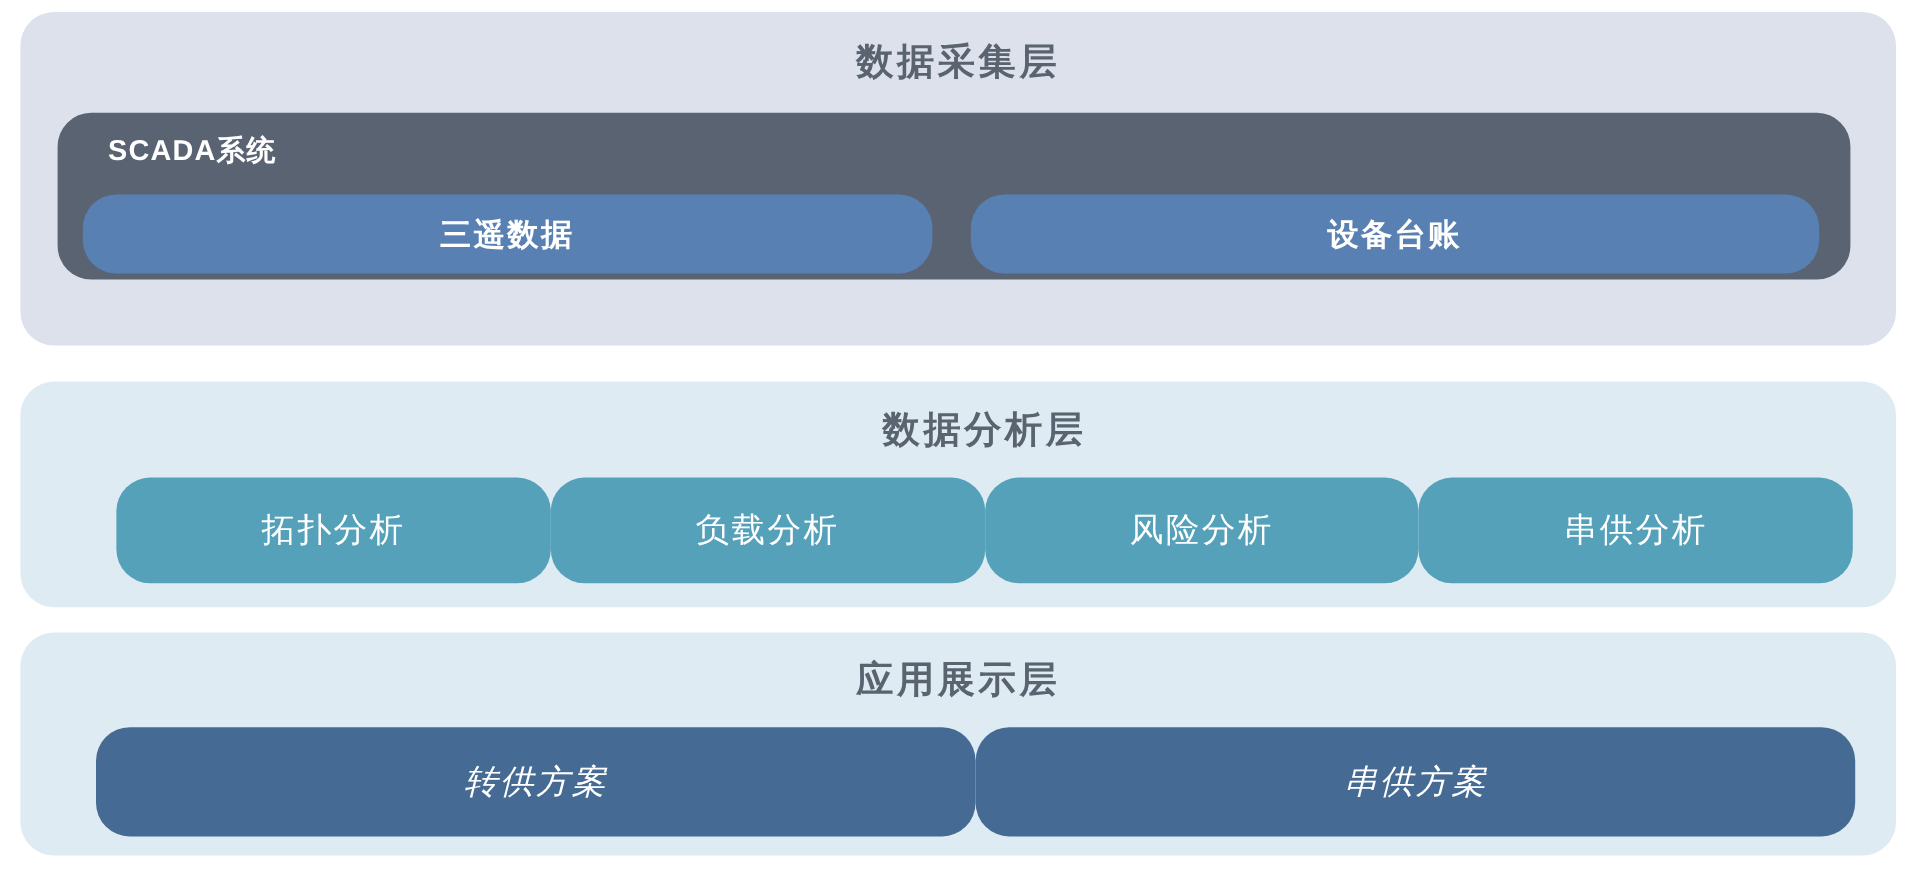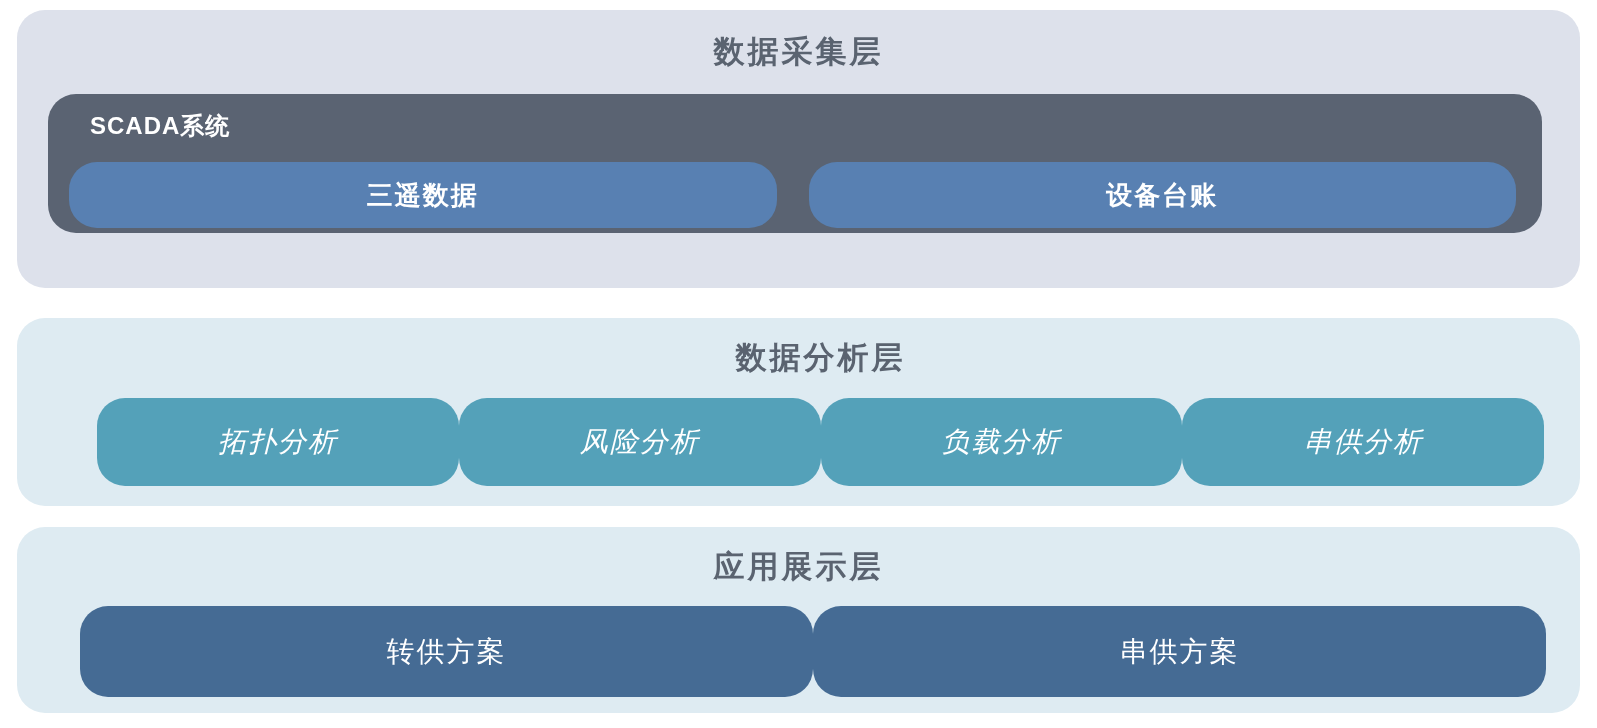--- a/index.html
+++ b/index.html
@@ -76,7 +76,6 @@
   .analysis-row {
     display: flex;
     margin: 0 36px;
-    font-style: italic;
   }
   .analysis-row .data-box {
     flex: 1;

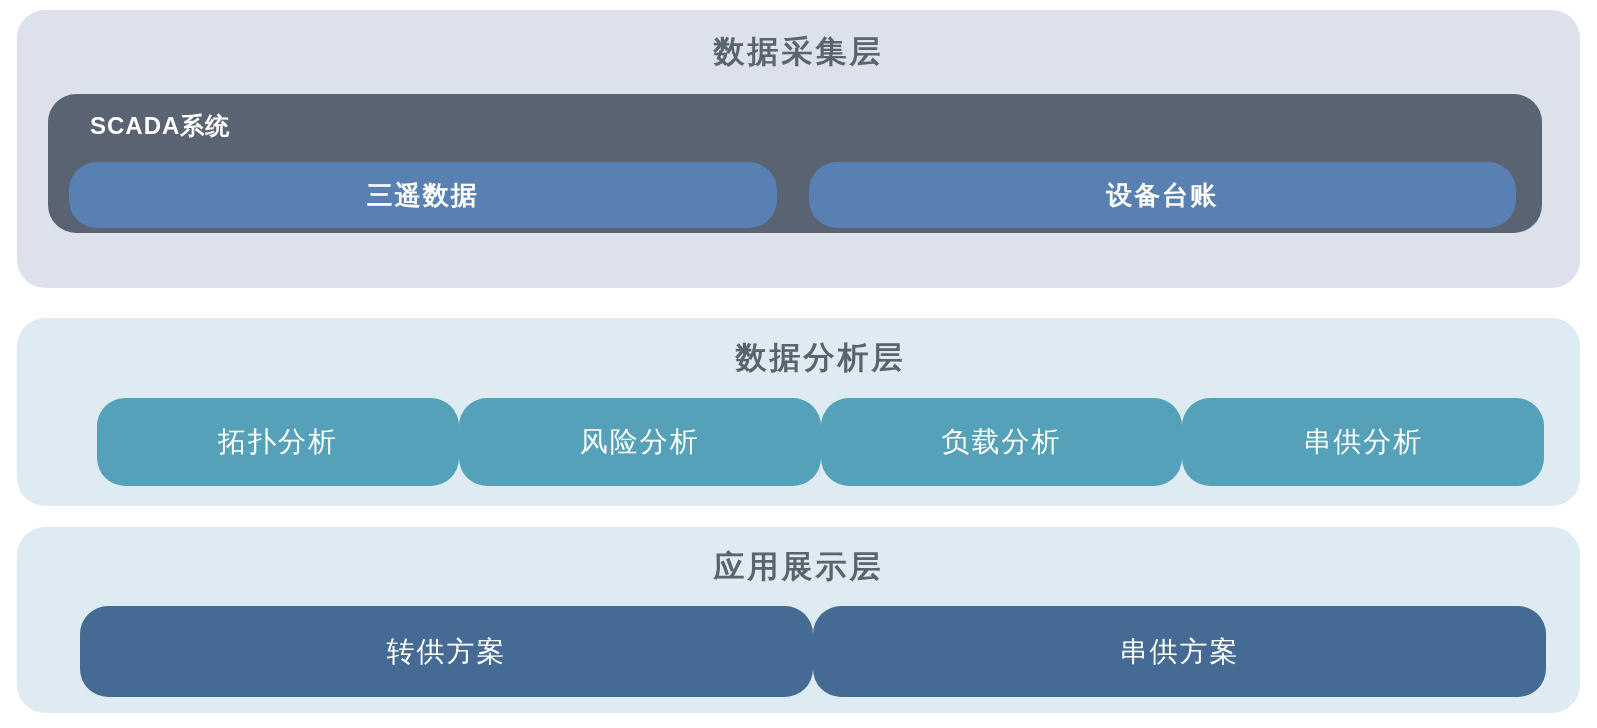--- a/index.html
+++ b/index.html
@@ -132,8 +132,8 @@
     <div class="layer-title">数据分析层</div>
     <div class="analysis-row">
       <div class="data-box">拓扑分析</div>
+      <div class="data-box">负载分析</div>
       <div class="data-box">风险分析</div>
-      <div class="data-box">负载分析</div>
       <div class="data-box">串供分析</div>
     </div>
   </section>

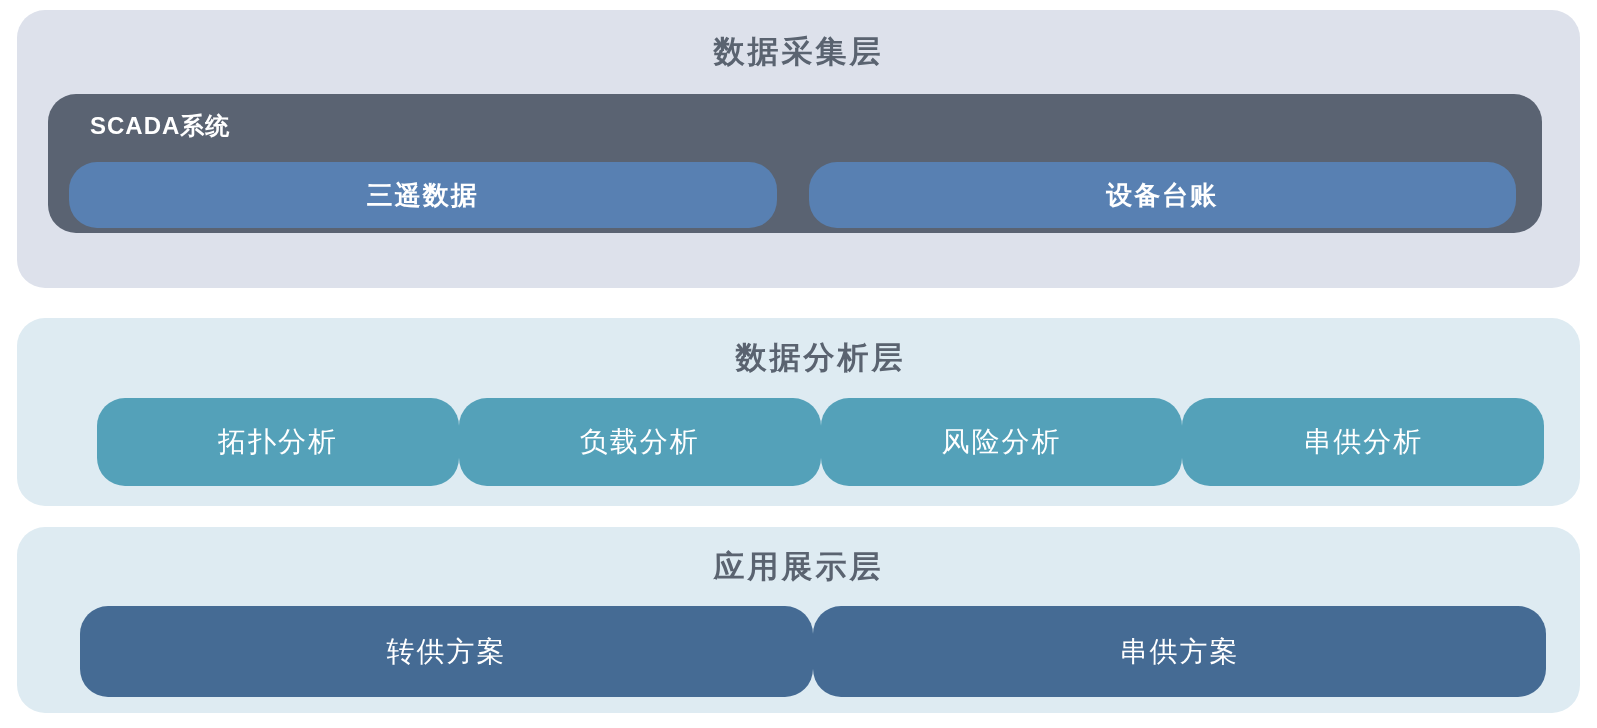--- a/index.html
+++ b/index.html
@@ -99,6 +99,7 @@
   .application-row {
     display: flex;
     margin: 0 34px 0 63px;
+    font-style: italic;
   }
   .application-row .data-box {
     flex: 1;

